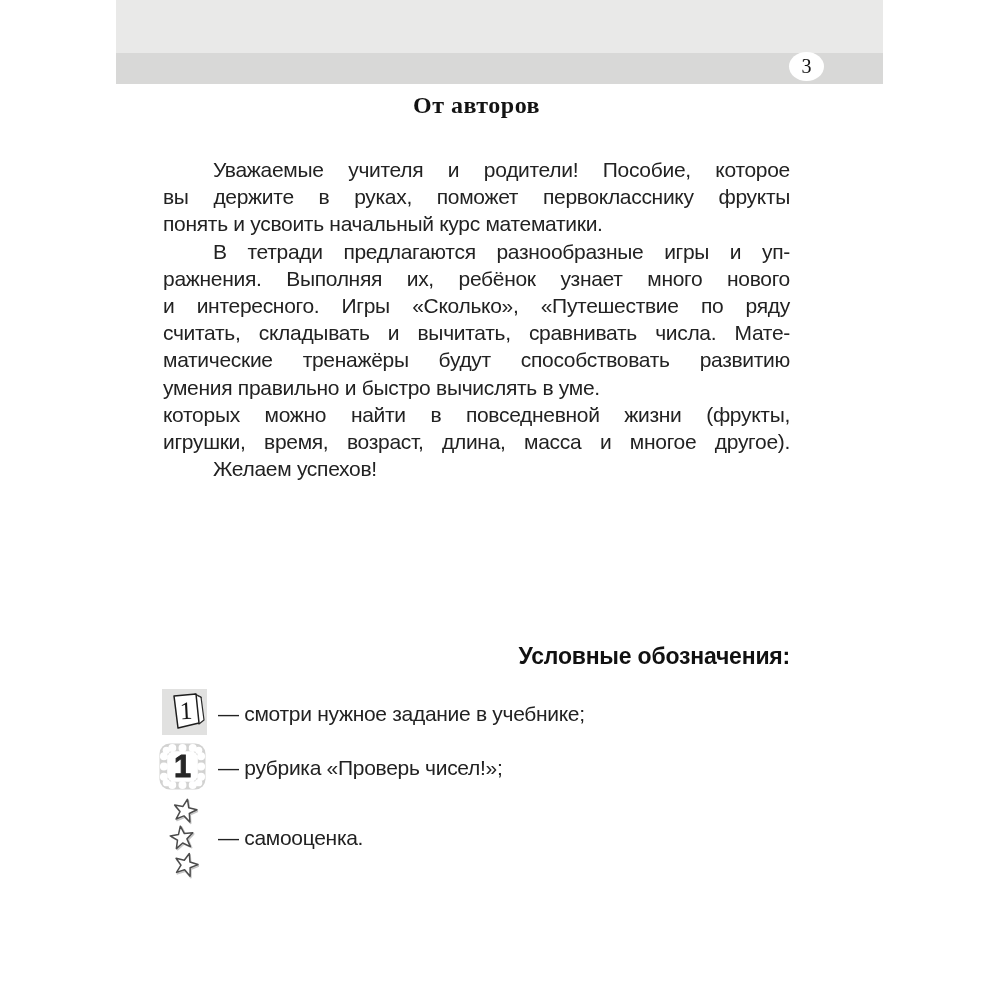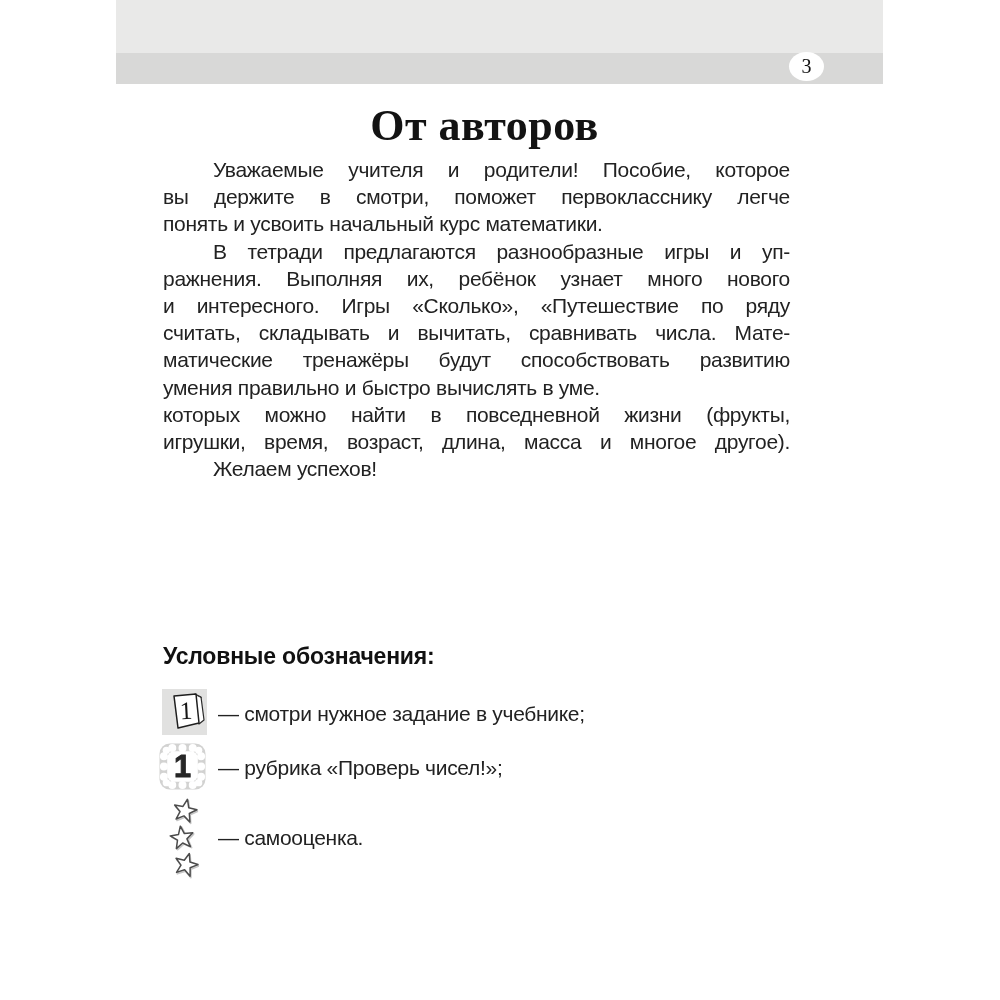--- a/index.html
+++ b/index.html
@@ -16,8 +16,8 @@
     font-family:"Liberation Serif",serif;font-size:20px;color:#111;
   }
   .title{
-    position:absolute;left:163px;top:92px;width:627px;margin:8px;
-    font-family:"Liberation Serif",serif;font-weight:bold;font-size:44px;
+    position:absolute;left:163px;top:92px;width:627px;margin:0;
+    font-family:"Liberation Serif",serif;font-weight:bold;font-size:24px;
     text-align:center;color:#131313;letter-spacing:0.5px;
   }
   .body-text{

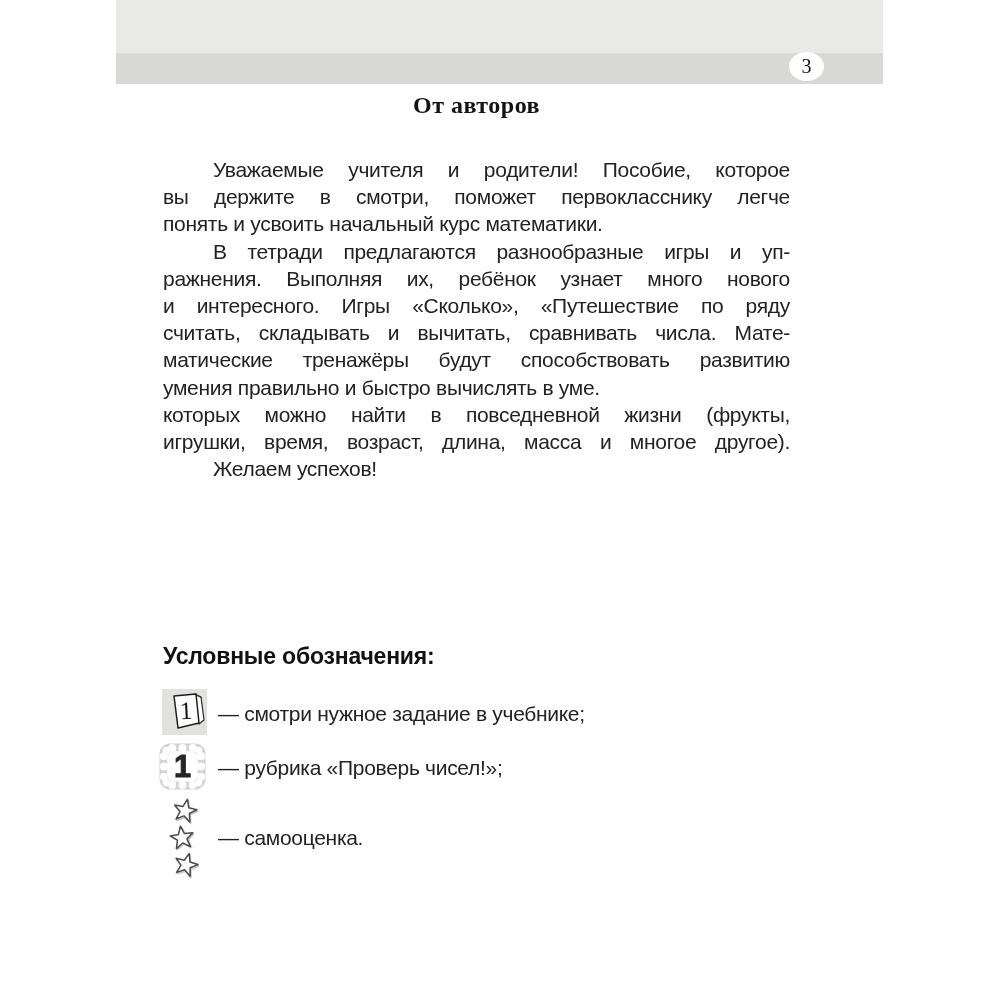--- a/index.html
+++ b/index.html
@@ -62,7 +62,7 @@
 
   <div class="body-text">
     <div class="p-line indent">Уважаемые учителя и родители! Пособие, которое</div>
-    <div class="p-line">вы держите в смотри, поможет первокласснику легче</div>
+    <div class="p-line">вы держите в руках, поможет первокласснику фрукты</div>
     <div class="p-line last">понять и усвоить начальный курс математики.</div>
 
     <div class="p-line indent">В тетради предлагаются разнообразные игры и уп-</div>

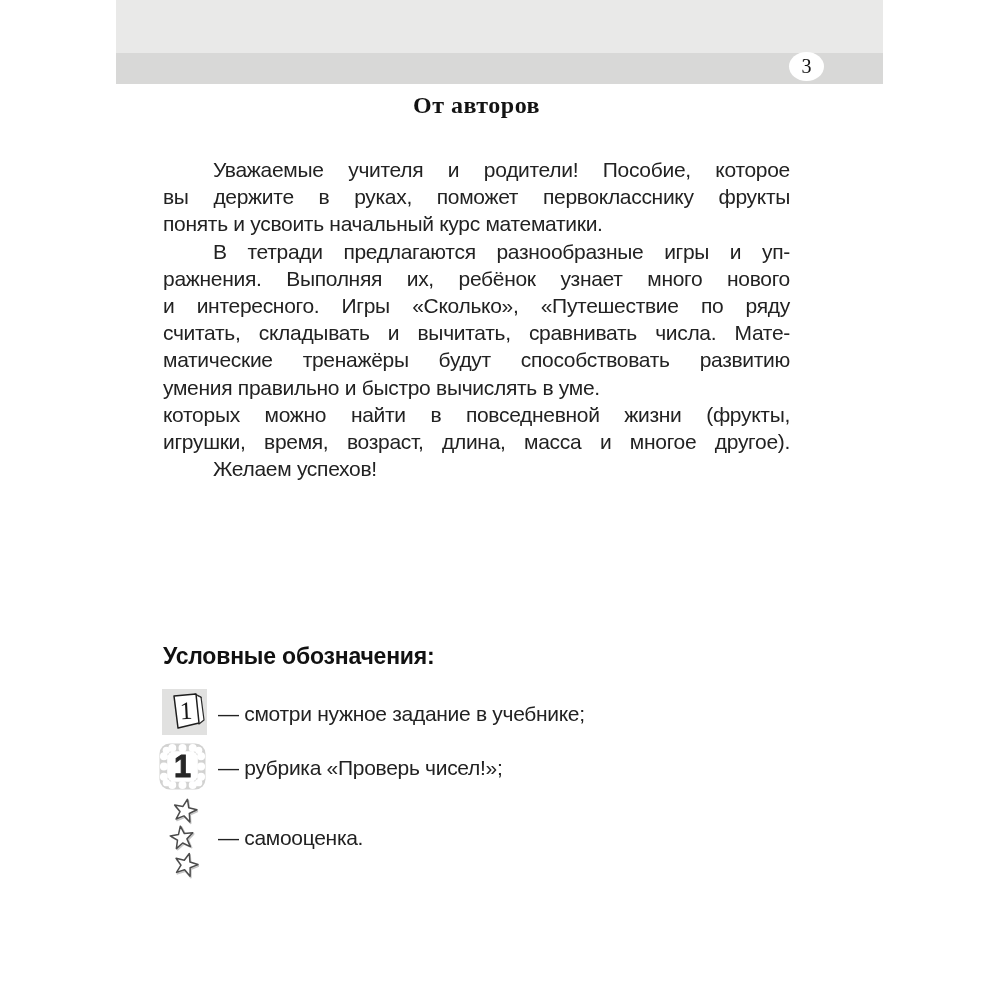--- a/index.html
+++ b/index.html
@@ -29,7 +29,7 @@
   .p-line.indent{text-indent:50px;}
   .legend-heading{
     position:absolute;left:163px;top:643px;width:627px;margin:0;
-    font-size:23px;font-weight:bold;text-align:left;color:#111;letter-spacing:-0.2px;
+    font-size:23px;font-weight:bold;text-align:right;color:#111;letter-spacing:-0.2px;
   }
   .legend-text{
     position:absolute;left:218px;font-size:21px;letter-spacing:-0.3px;color:#222;white-space:nowrap;

